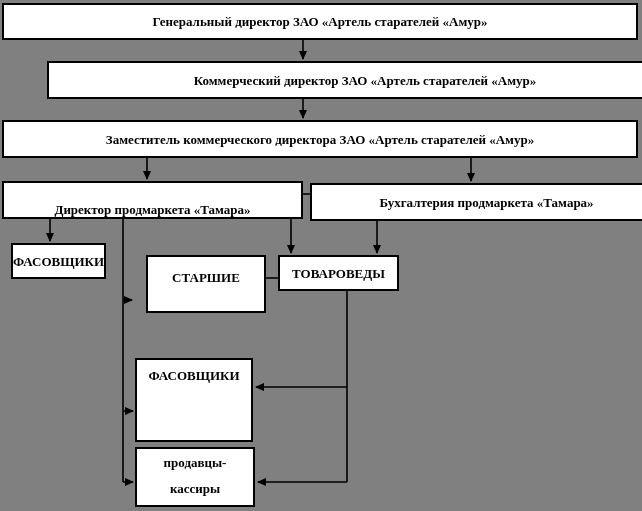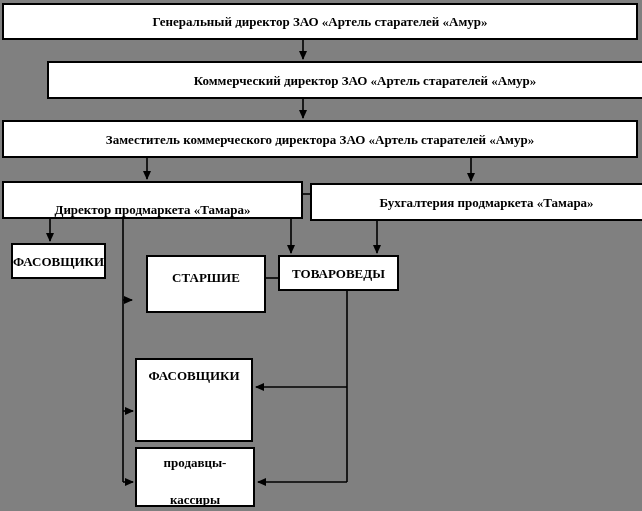--- a/index.html
+++ b/index.html
@@ -49,7 +49,7 @@
   #n-seniors   { left:146px; top:255px; width:120px; height:58px; padding-top:8px; }
   #n-goods     { left:278px; top:255px; width:121px; height:36px; }
   #n-packers   { left:135px; top:358px; width:118px; height:84px; padding-top:3px;text-align:right; }
-  #n-cashiers  { left:135px; top:447px; width:120px; height:60px; padding-top:1px;gap:11px; }
+  #n-cashiers  { left:135px; top:447px; width:120px; height:60px; padding-top:1px; }
 </style>
 </head>
 <body>

